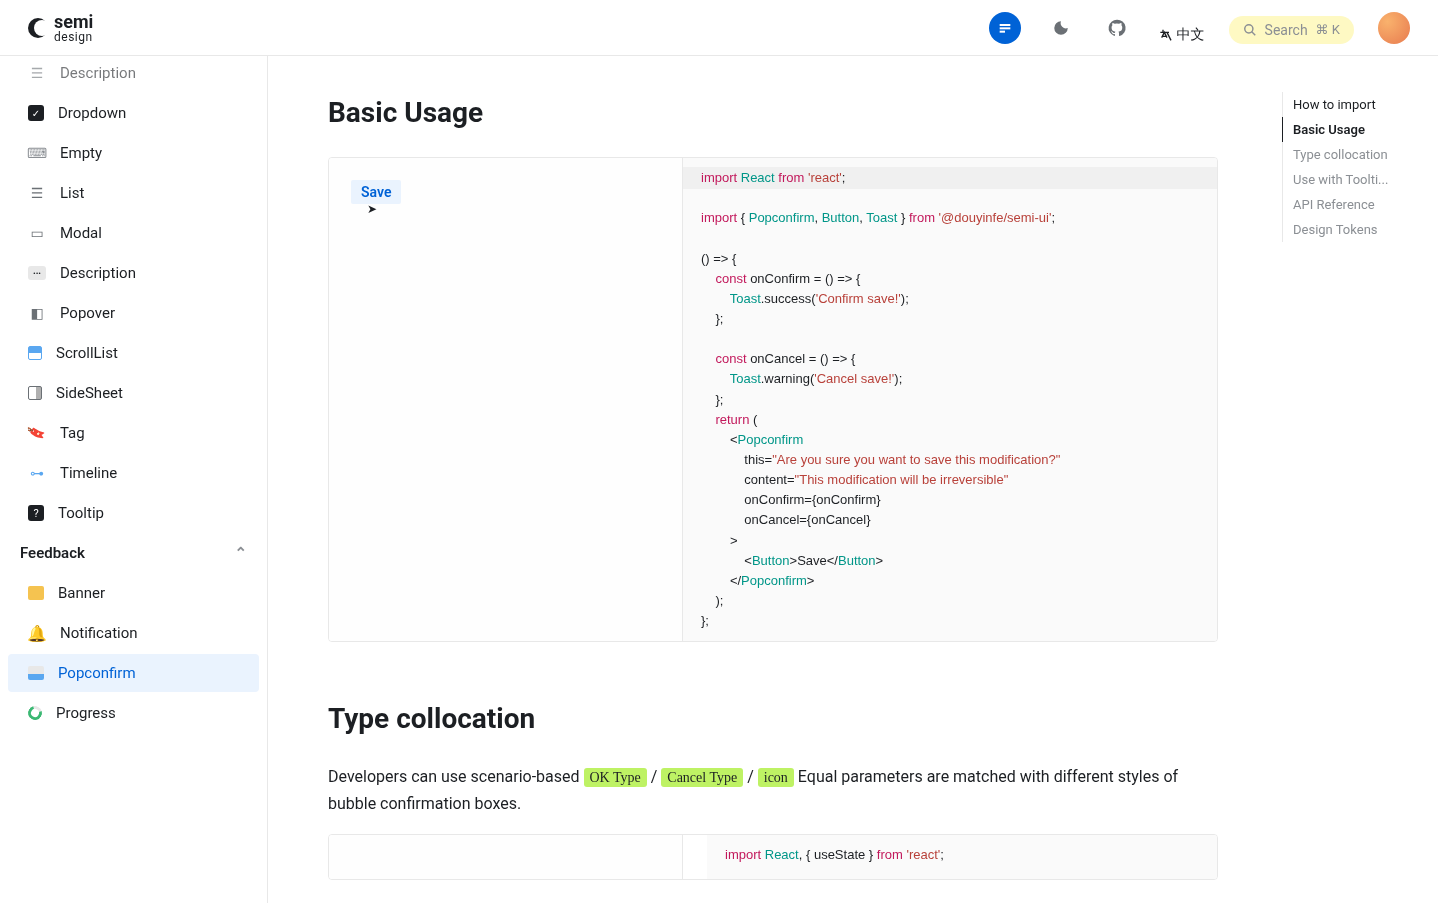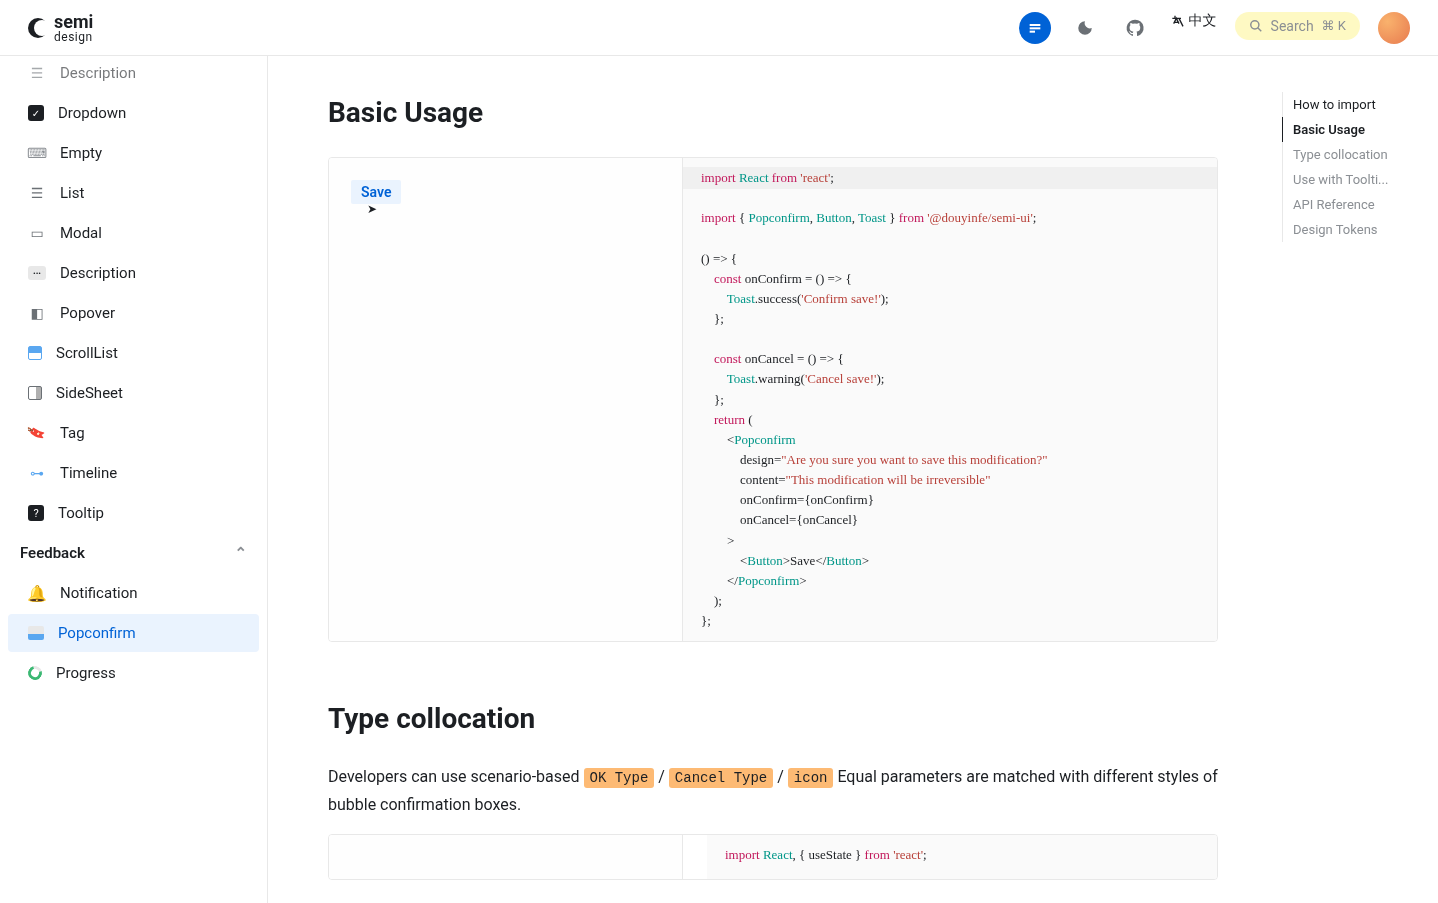--- a/index.html
+++ b/index.html
@@ -12,7 +12,7 @@
 .logo-mark::after { content:""; position:absolute; right:-2px; top:2px; width:16px; height:16px; border-radius:50%; background:#fff; }
 .logo-text { line-height: 1; }
 .logo-text .sub { display:block; font-size: 12px; font-weight:400; letter-spacing: 0.5px; }
-.header-right { display:flex; align-items:flex-start; gap: 18px; }
+.header-right { display:flex; align-items:flex-end; gap: 24px; }
 .icon-btn { width: 32px; height:32px; border-radius: 50%; display:flex; align-items:center; justify-content:center; color:#6b7075; cursor:pointer; }
 .icon-btn.primary { background:#0062d6; color:#fff; }
 .lang { display:flex; align-items:center; gap:4px; color:#1c1f23; font-size:14px; cursor:pointer; }

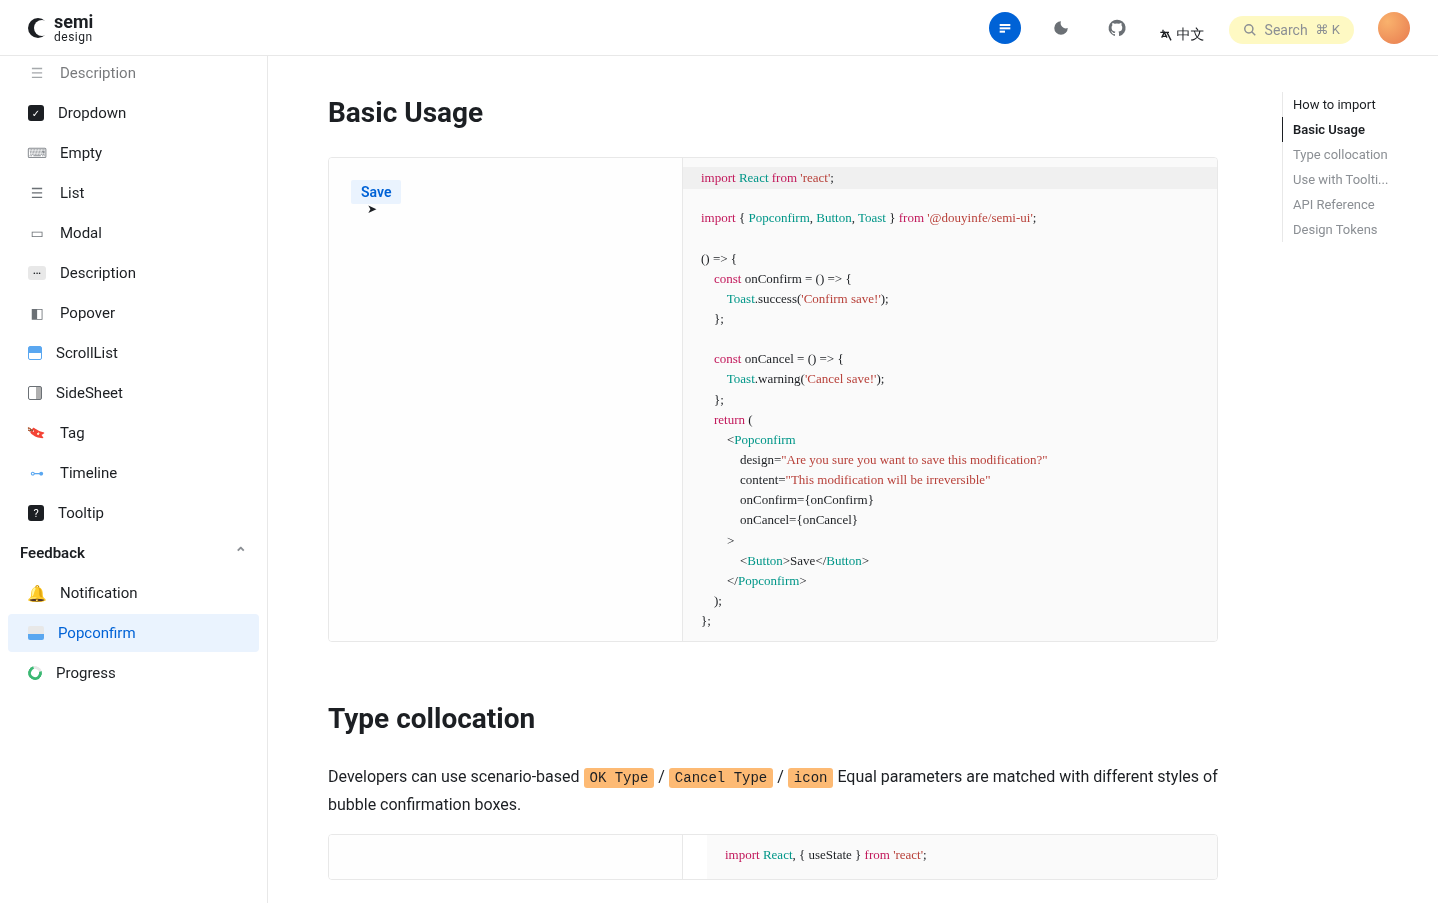--- a/index.html
+++ b/index.html
@@ -53,7 +53,7 @@
 h2.section { font-size: 28px; font-weight:700; margin-bottom: 28px; }
 .demo-box { border:1px solid #e8e8e8; border-radius:4px; display:flex; overflow:hidden; margin-bottom:60px; }
 .demo-preview { flex:0 0 354px; border-right:1px solid #e8e8e8; padding: 22px; background:#fefefe; position:relative; }
-.demo-code { flex:1; background:#fafafa; padding: 10px 18px; font-family: Liberation Serif, serif; font-size:13px; line-height:1.55; overflow-x:auto; }
+.demo-code { flex:1; background:#fafafa; padding: 10px 18px; font-family: Liberation Sans, sans-serif; font-size:13px; line-height:1.55; overflow-x:auto; }
 .save-btn { color:#0062d6; font-weight:600; background:#eaf3fe; padding:4px 10px; border-radius:2px; cursor:pointer; display:inline-block; font-size:14px; }
 .cursor-arrow { position:absolute; top:44px; left:38px; font-size:12px; pointer-events:none; }
 

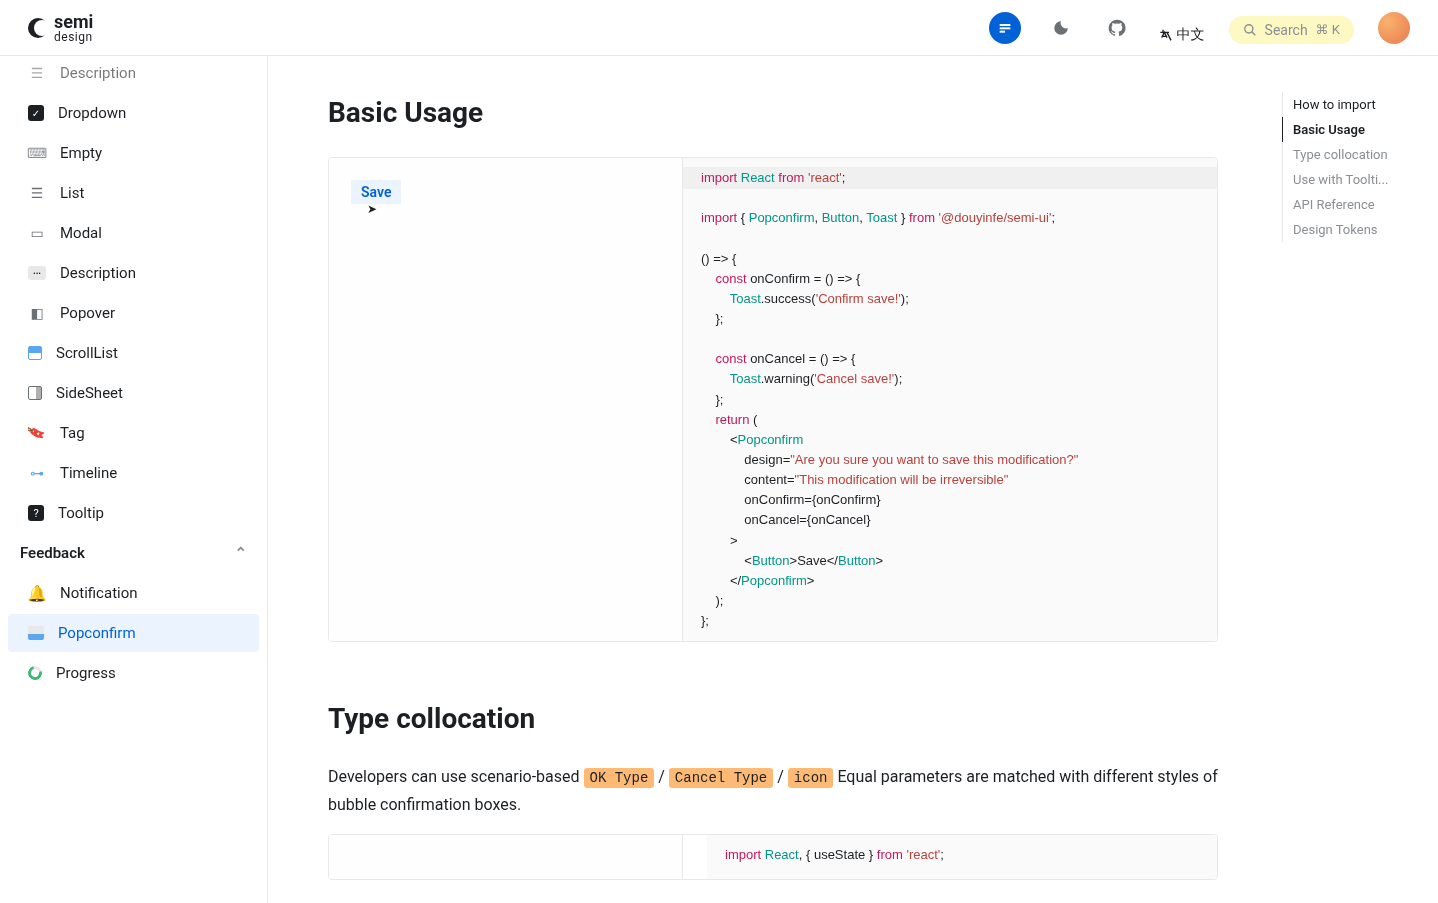--- a/index.html
+++ b/index.html
@@ -210,7 +210,7 @@
 <span>    };</span>
     <span class="tok-kw">return</span><span> (</span>
 <span>        &lt;</span><span class="tok-tag">Popconfirm</span>
-<span>            design=</span><span class="tok-str">"Are you sure you want to save this modification?"</span>
+<span>            this=</span><span class="tok-str">"Are you sure you want to save this modification?"</span>
 <span>            content=</span><span class="tok-str">"This modification will be irreversible"</span>
 <span>            onConfirm={onConfirm}</span>
 <span>            onCancel={onCancel}</span>

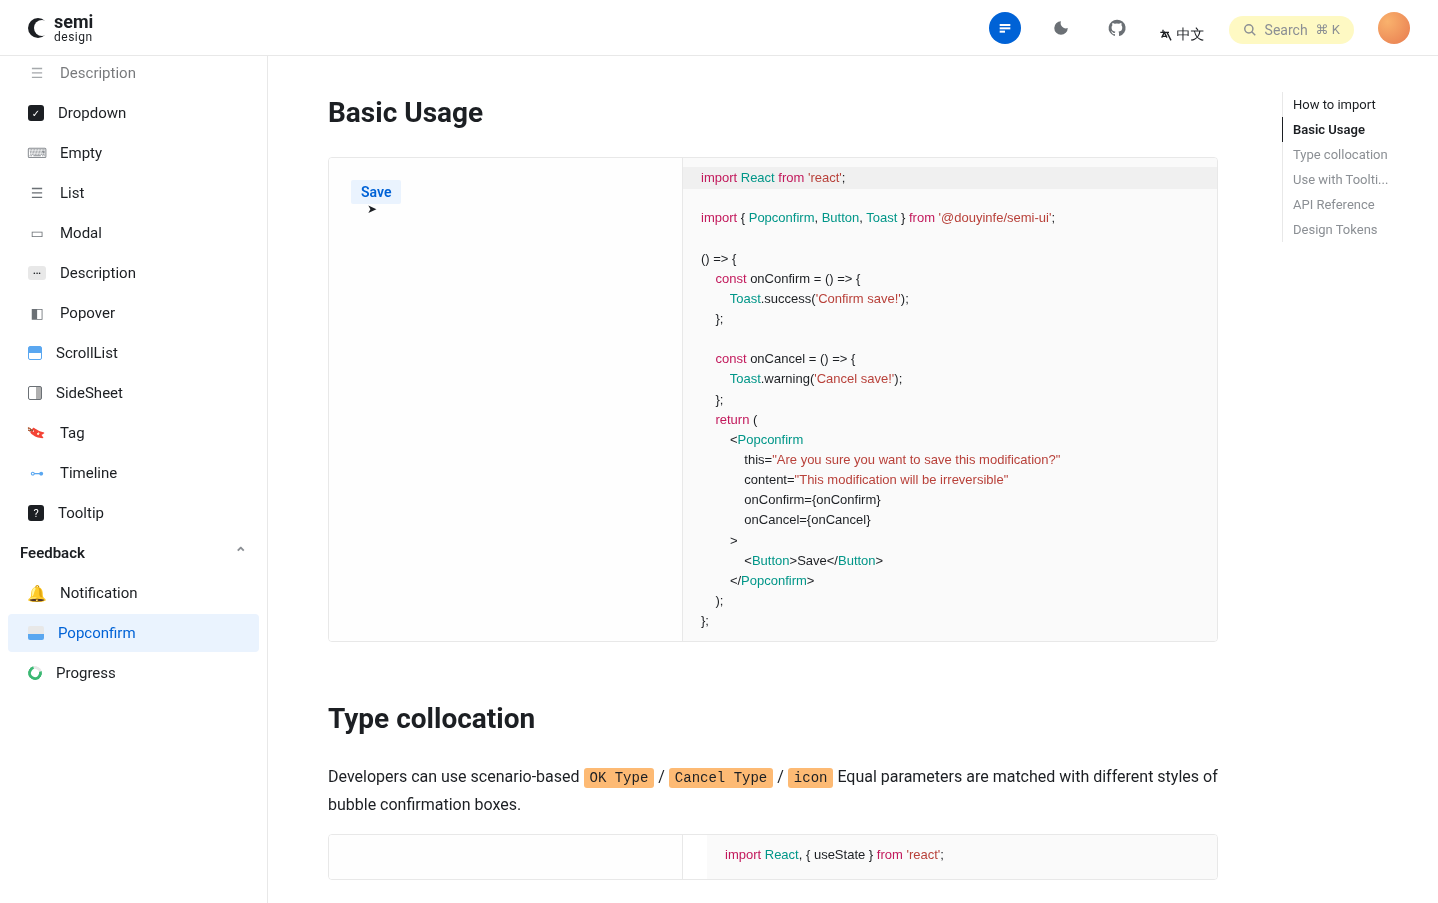--- a/index.html
+++ b/index.html
@@ -176,6 +176,10 @@
   </div>
 
   <div class="side-item">
+    <span class="side-icon ic-banner"></span>
+    <span>Banner</span>
+  </div>
+  <div class="side-item">
     <span class="side-icon ic-notif">🔔</span>
     <span>Notification</span>
   </div>

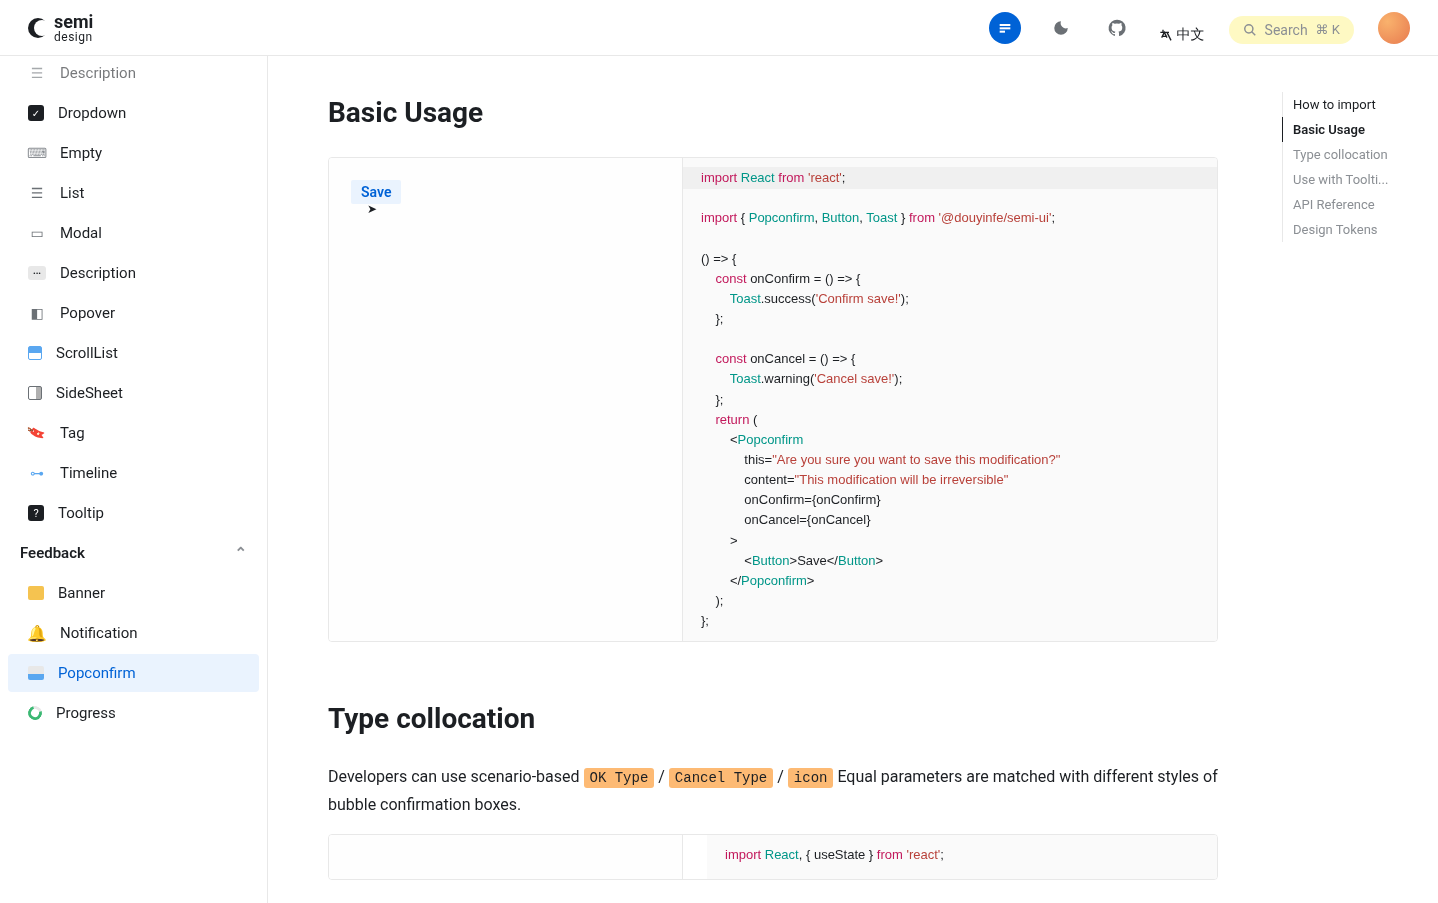--- a/index.html
+++ b/index.html
@@ -65,7 +65,7 @@
 .code-line-hl { background:#f0f0f0; display:block; margin: -1px -18px; padding:1px 18px; }
 
 .para { font-size:16px; line-height:1.7; color:#1c1f23; margin-bottom:16px; }
-.inline-code { background:#fdba74; padding:2px 6px; border-radius:3px; font-family: Liberation Mono, monospace; font-size:14px; }
+.inline-code { background:#bef264; padding:2px 6px; border-radius:3px; font-family: Liberation Serif, serif; font-size:14px; }
 
 
 .toc { position:fixed; top:92px; right:16px; width:140px; font-size:13px; }

